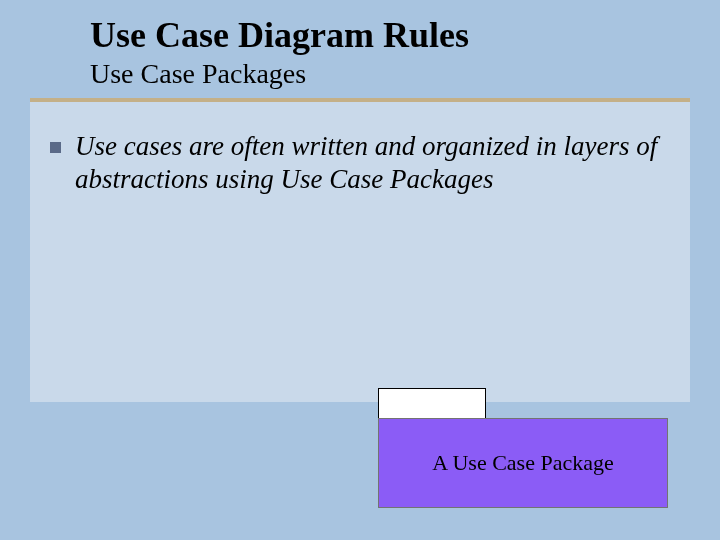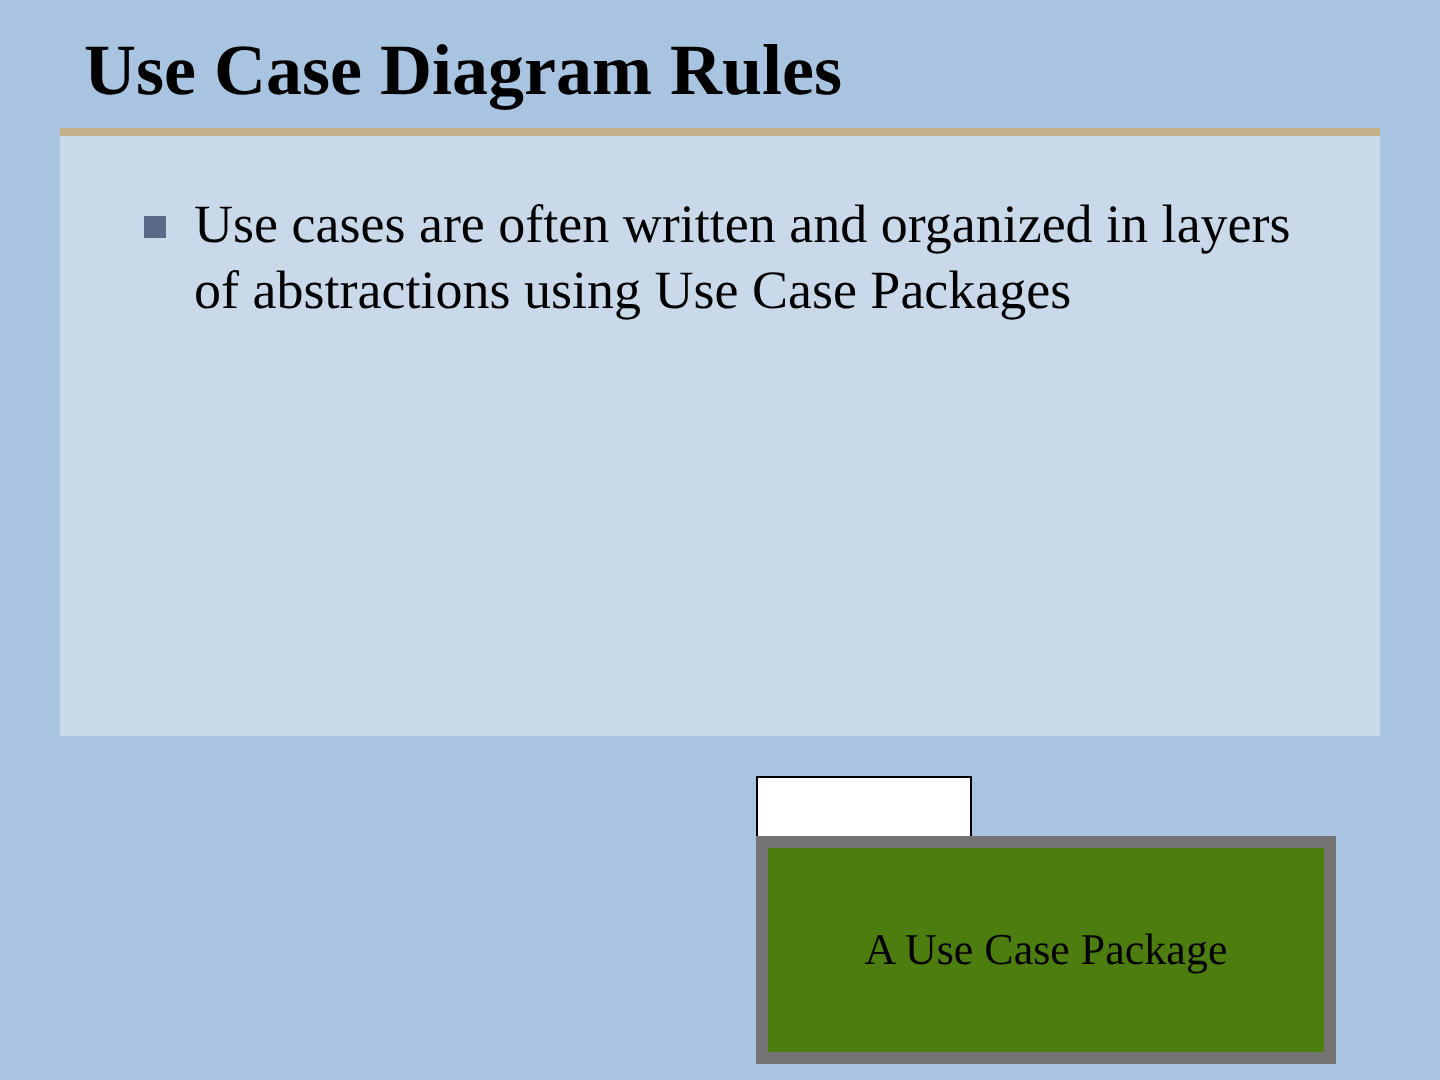--- a/index.html
+++ b/index.html
@@ -13,7 +13,7 @@
     position: relative;
   }
   .title-block {
-    padding: 16px 0 0 42px;
+    padding: 16px 0 0 90px;
   }
   .title {
     font-size: 36px;

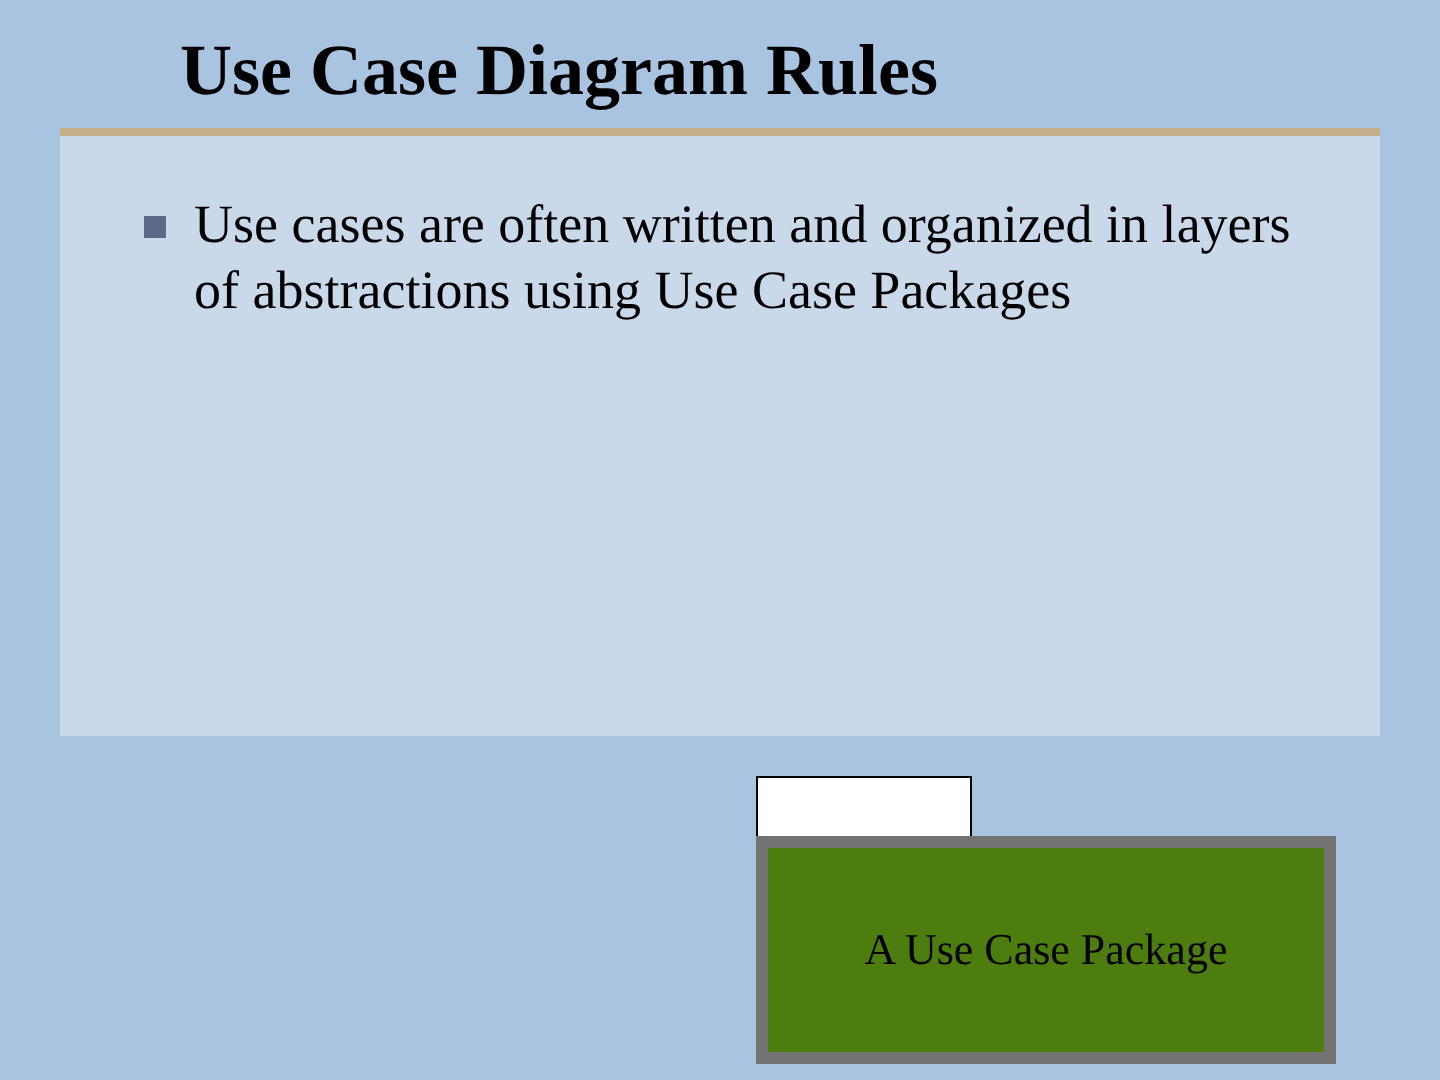--- a/index.html
+++ b/index.html
@@ -88,6 +88,7 @@
 
 <div class="title-block">
   <div class="title">Use Case Diagram Rules</div>
+  <div class="subtitle">Use Case Packages</div>
 </div>
 
 <div class="divider"></div>

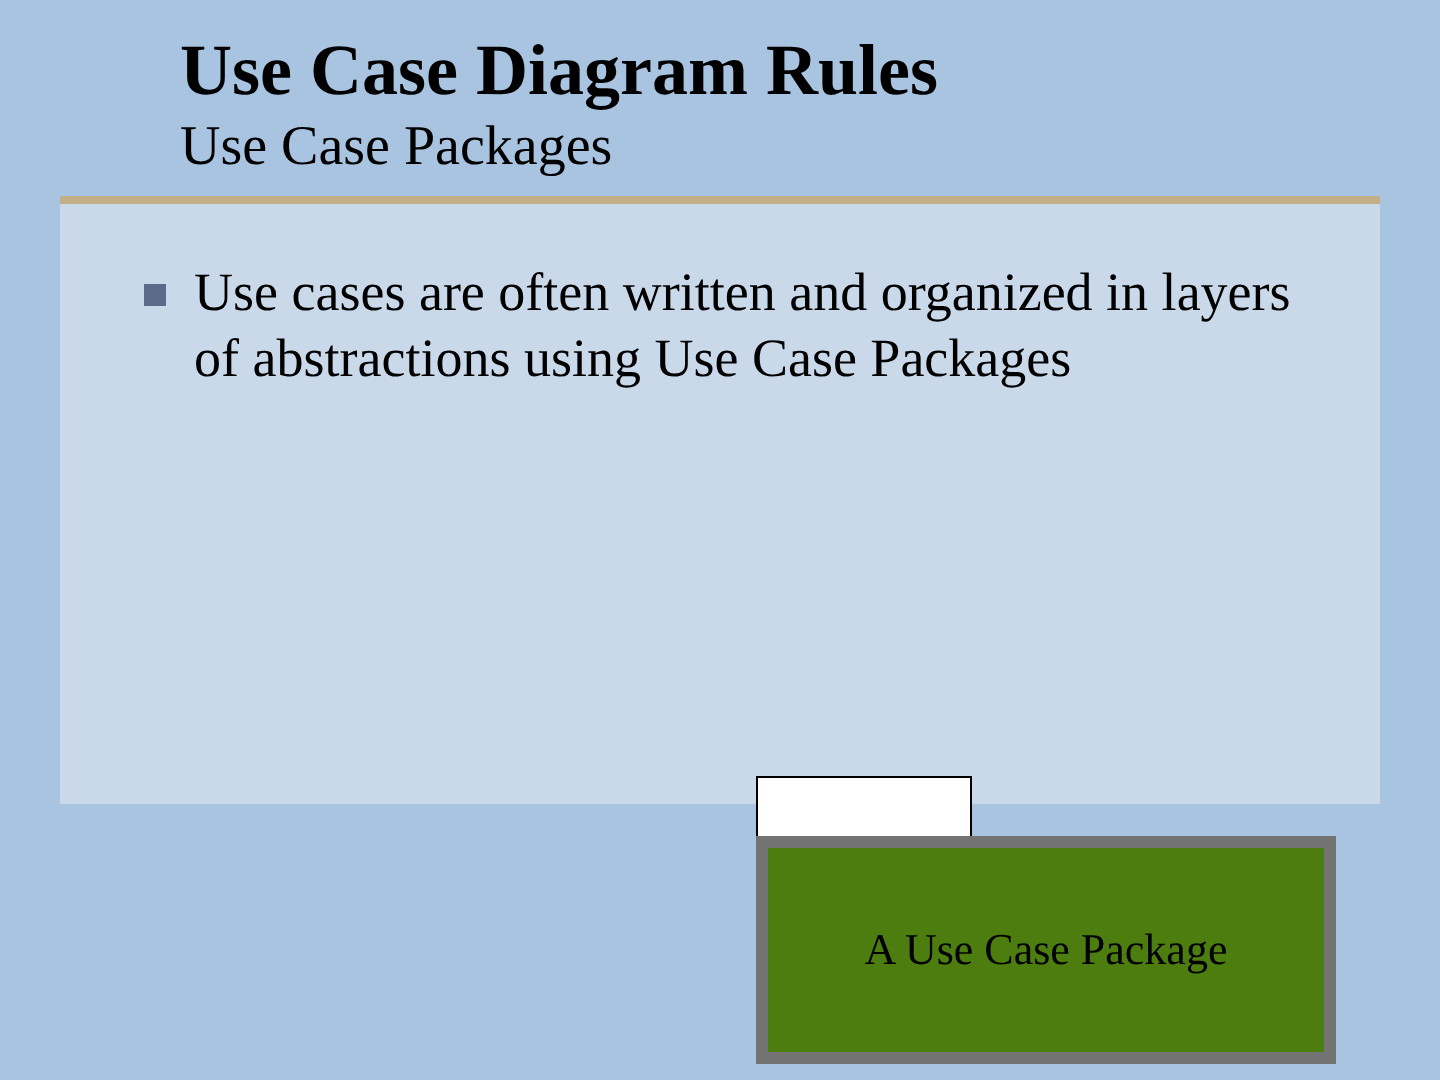--- a/index.html
+++ b/index.html
@@ -33,8 +33,9 @@
   .content {
     background: #c9d9ea;
     margin: 0 30px 0 30px;
-    padding: 28px 30px 60px 42px;
+    padding: 28px 30px 60px 20px;
     min-height: 300px;
+    font-style: italic;
   }
   .bullet-list {
     list-style: none;

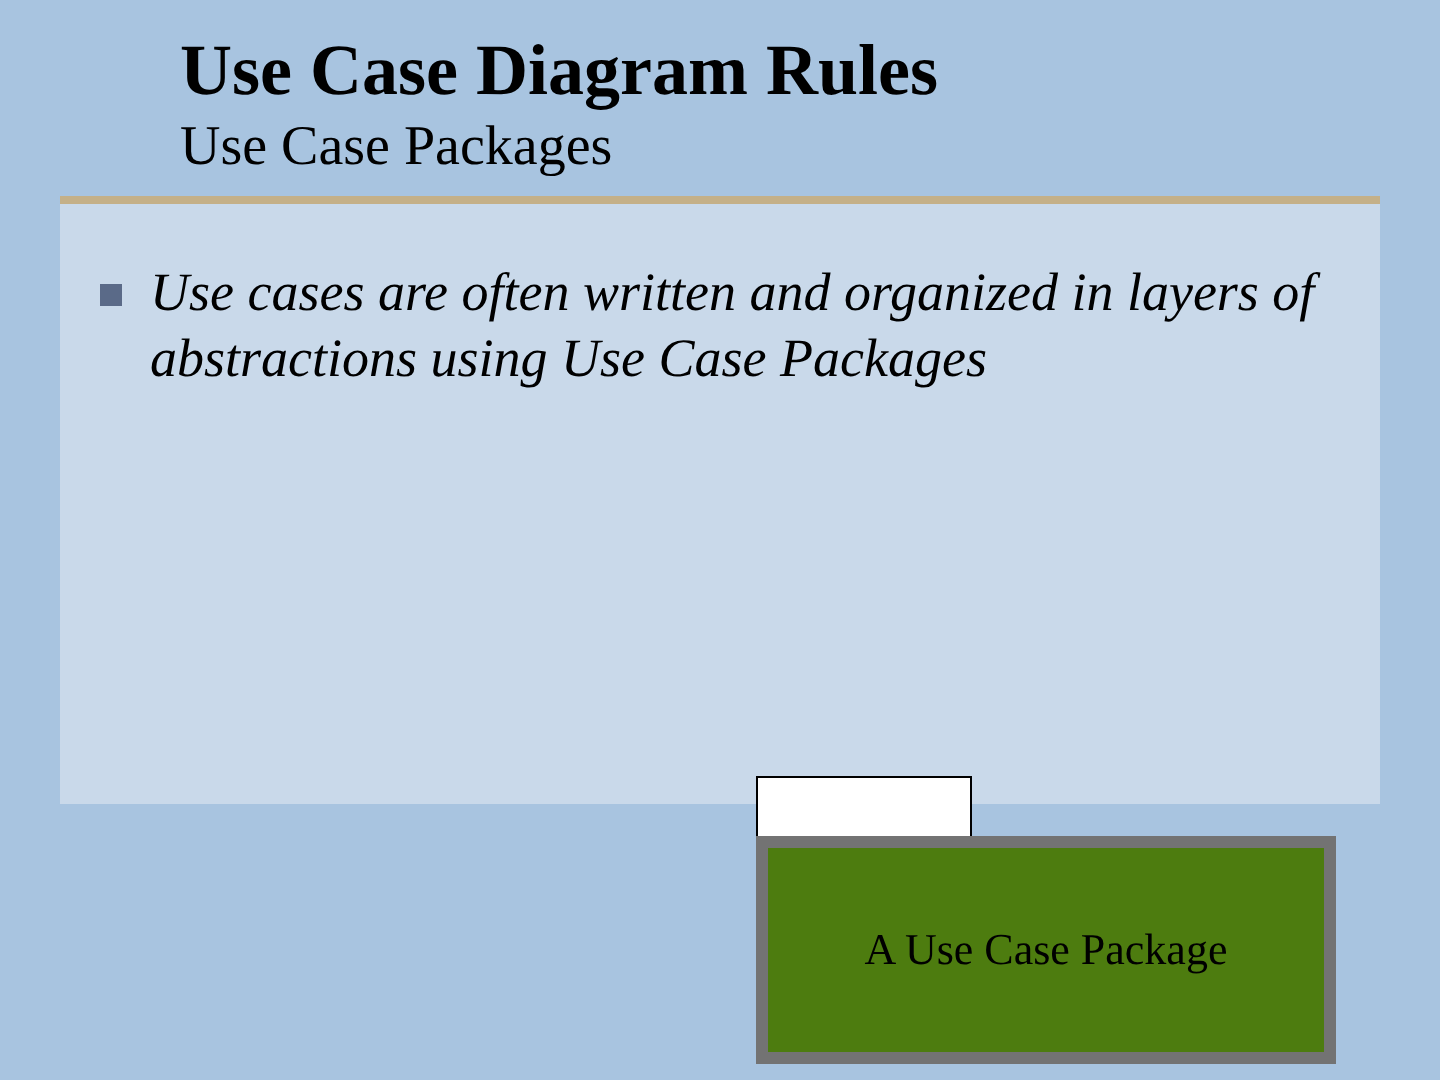--- a/index.html
+++ b/index.html
@@ -73,9 +73,9 @@
   }
   .pkg-body {
     width: 290px;
-    height: 114px;
-    background: #4d7c0f;
-    border: 6px solid #737373;
+    height: 90px;
+    background: #8b5cf6;
+    border: 1px solid #737373;
     display: flex;
     align-items: center;
     justify-content: center;

